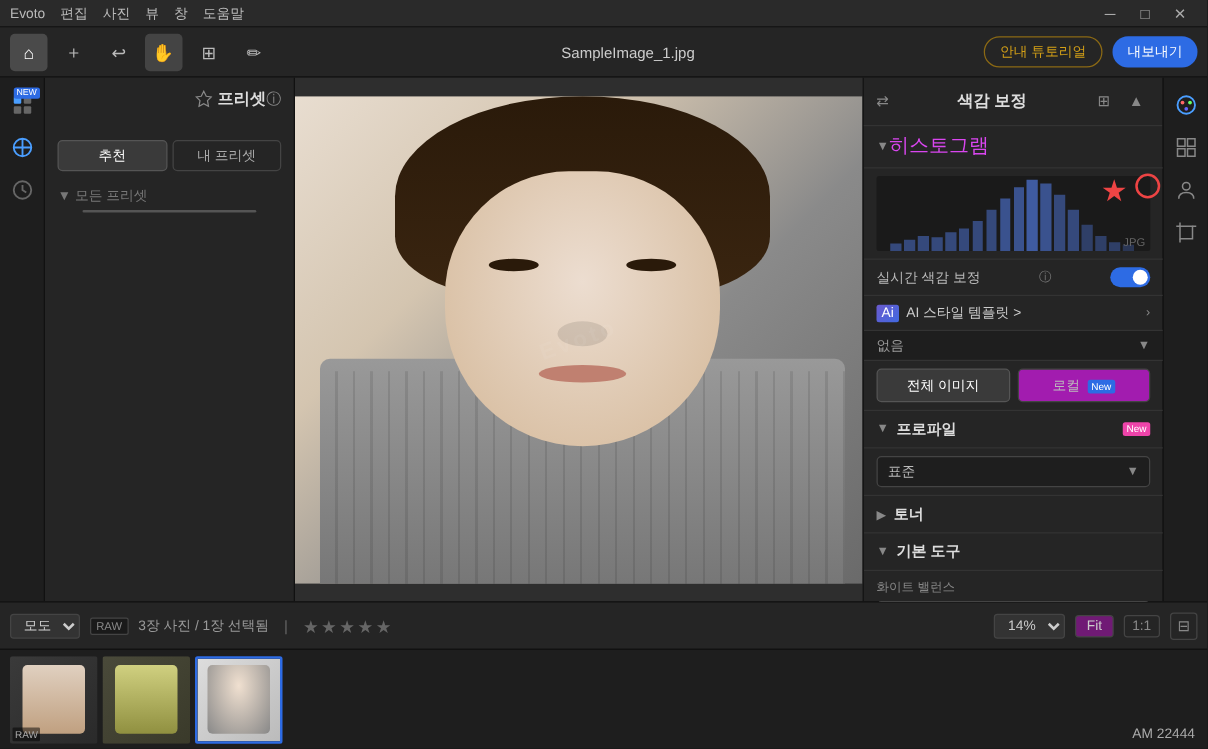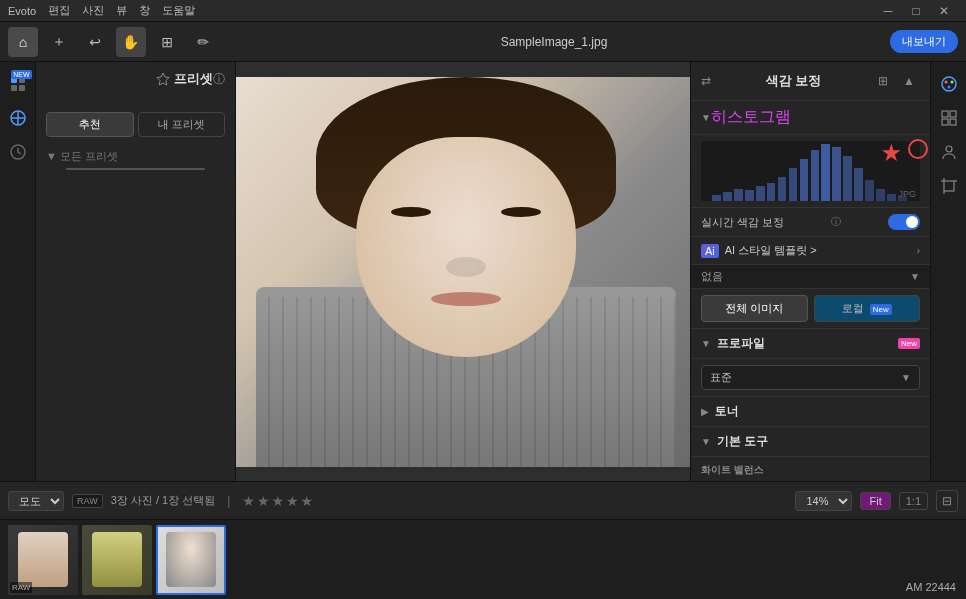--- a/index.html
+++ b/index.html
@@ -591,6 +591,7 @@
   <div class="toolbar-btn">✏</div>
   <div class="toolbar-title">SampleImage_1.jpg</div>
   <div class="toolbar-right">
+    <button class="btn-outline">안내 튜토리얼</button>
     <button class="btn-solid">내보내기</button>
   </div>
 </div>

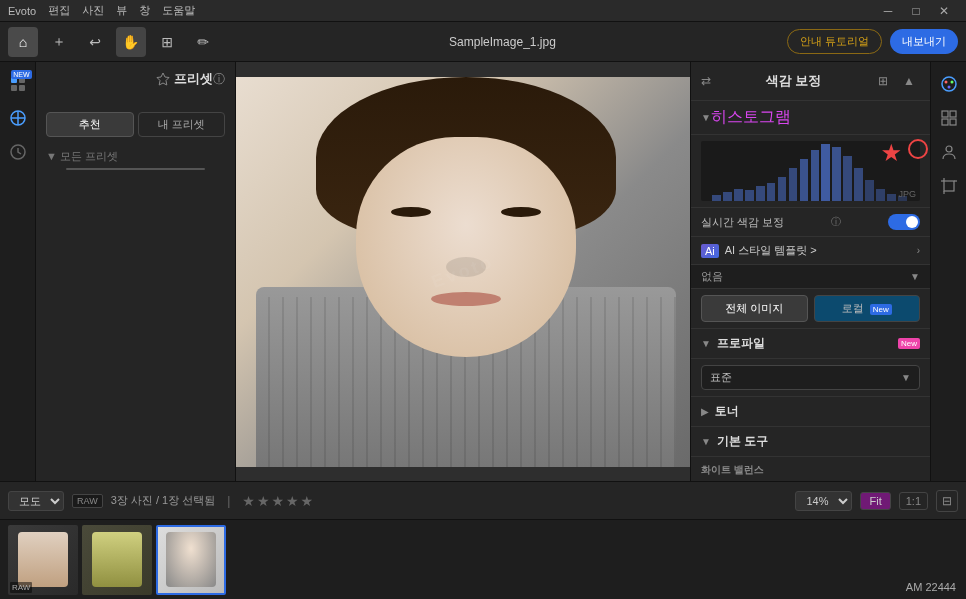--- a/index.html
+++ b/index.html
@@ -413,7 +413,7 @@
       color: #bbb;
       font-size: 11px;
       cursor: pointer;
-      background: #0c4a6e;
+      background: #a21caf;
       font-family: inherit;
       position: relative;
     }

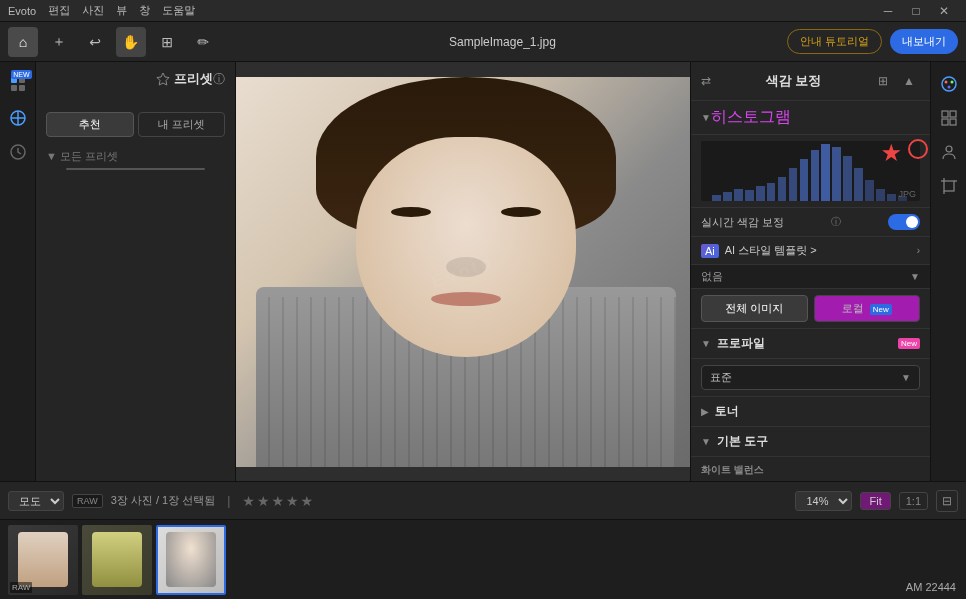--- a/index.html
+++ b/index.html
@@ -547,7 +547,6 @@
     .wb-section {
       padding: 6px 10px;
       border-bottom: 1px solid #4d7c0f;
-      font-weight: bold;
     }
     .wb-title { font-size: 10px; color: #888; margin-bottom: 4px; }
     .wb-dropdown {

